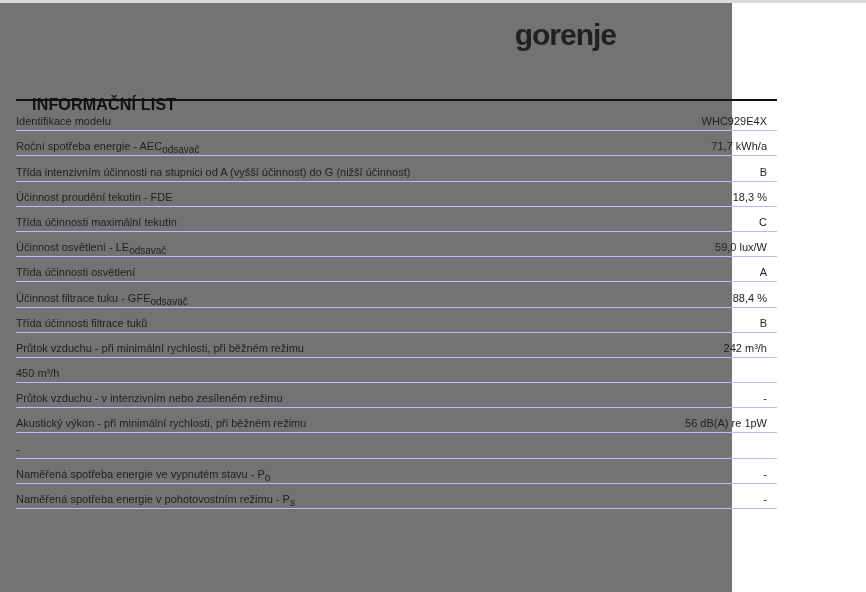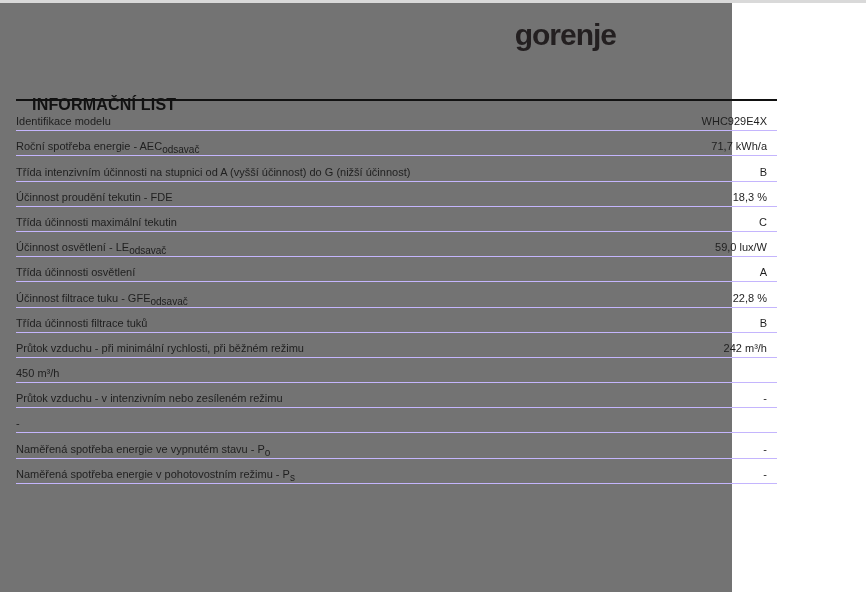--- a/index.html
+++ b/index.html
@@ -116,7 +116,7 @@
       </div>
       <div class="row">
         <span class="label">Účinnost filtrace tuku - GFE<sub>odsavač</sub></span>
-        <span class="value">22,8 %</span>
+        <span class="value">88,4 %</span>
       </div>
       <div class="row">
         <span class="label">Třída účinnosti filtrace tuků</span>

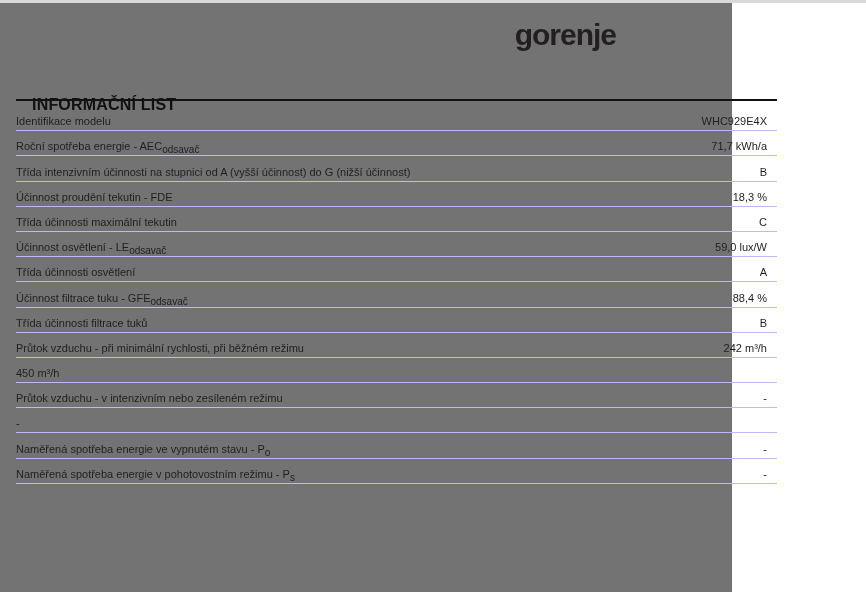--- a/index.html
+++ b/index.html
@@ -134,6 +134,10 @@
         <span class="value">-</span>
       </div>
       <div class="row">
+        <span class="label">Akustický výkon - při minimální rychlosti, při běžném režimu</span>
+        <span class="value">56 dB(A) re 1pW</span>
+      </div>
+      <div class="row">
         <span class="value">-</span>
       </div>
       <div class="row">

